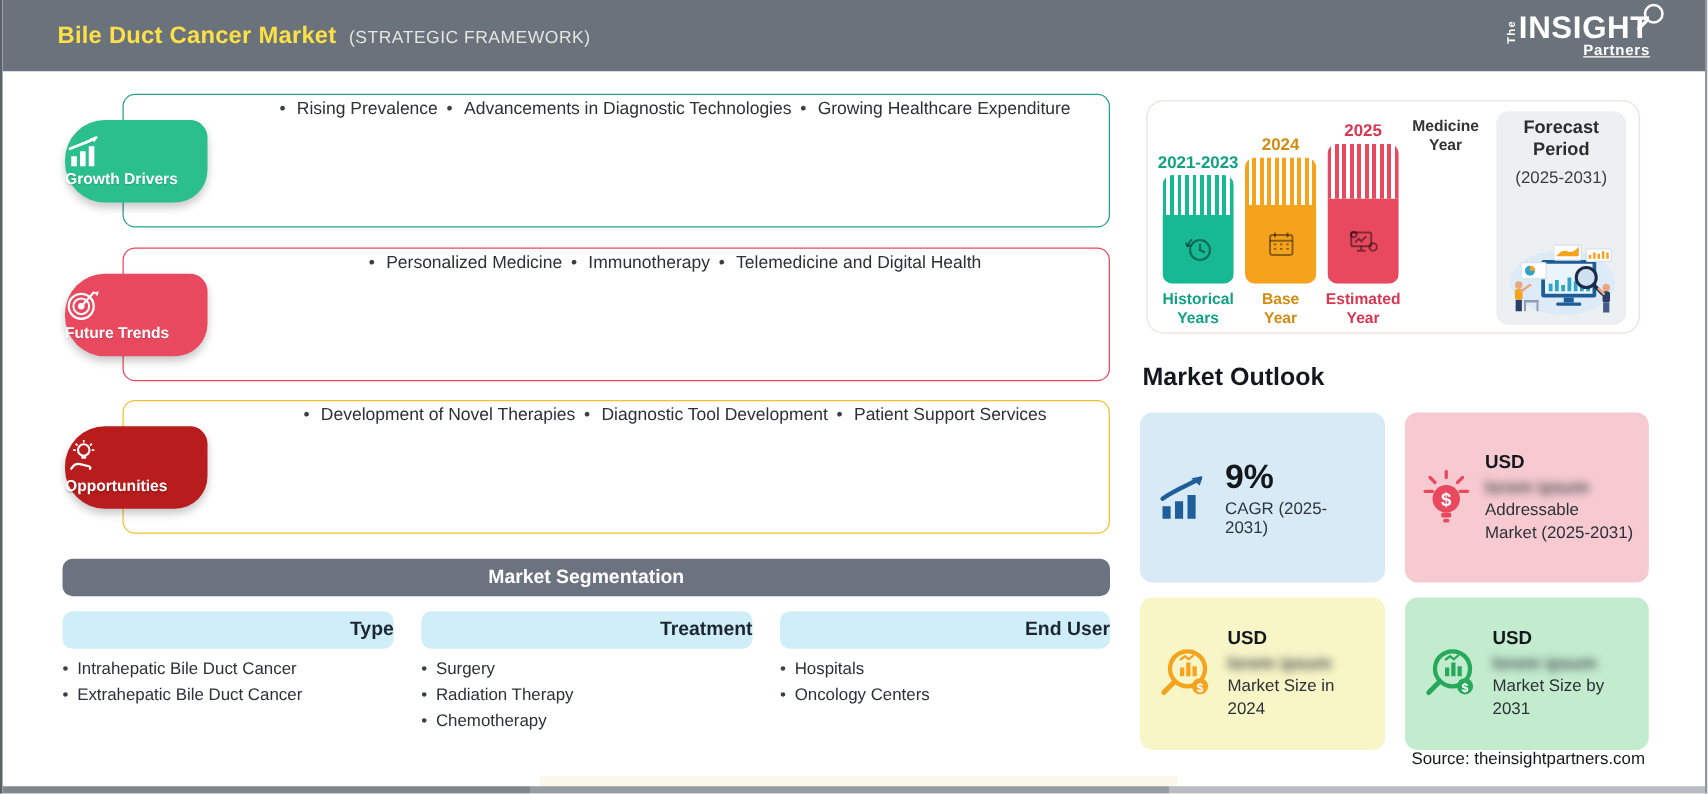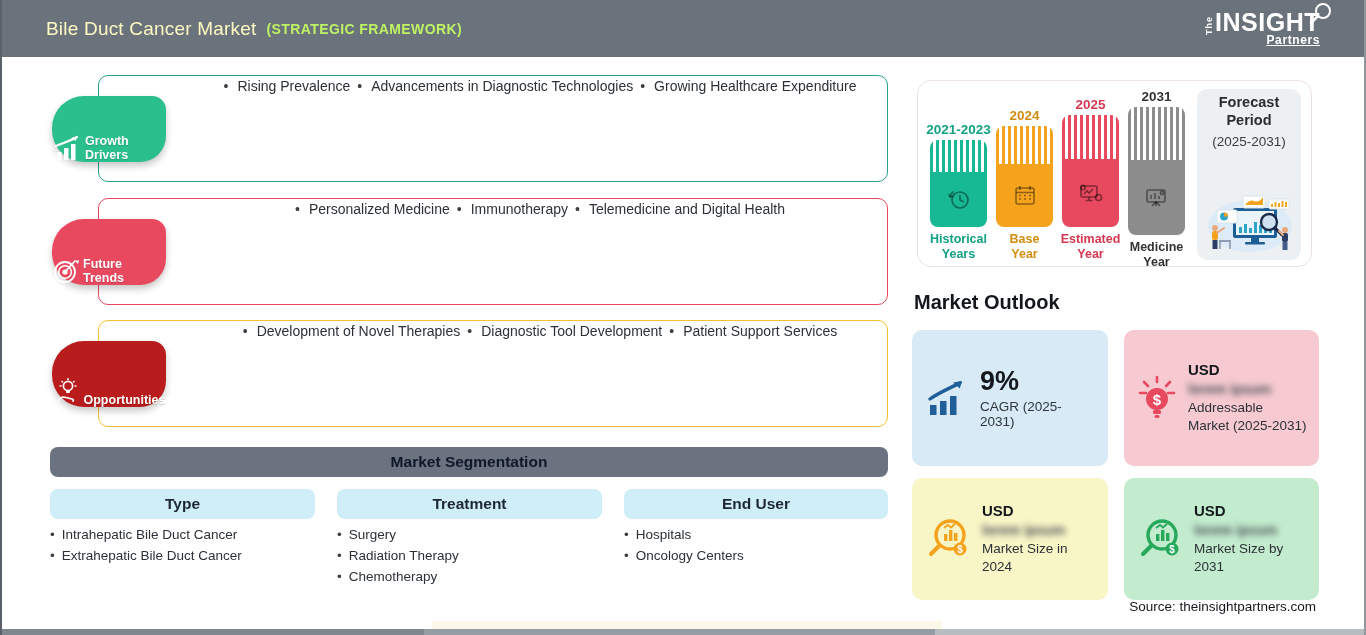--- a/index.html
+++ b/index.html
@@ -10,7 +10,7 @@
   
   .header{position:absolute;top:0;left:0;width:100%;height:57px;background:#6a727b;
           display:flex;align-items:center;box-sizing:border-box;padding:0 44px;}
-  .title{color:#fef9c3;font-size:19px;font-weight:normal;letter-spacing:.2px;}
+  .title{color:#fde047;font-size:19px;font-weight:bold;letter-spacing:.2px;}
   .subtitle{color:#bef264;font-size:14px;font-weight:700;margin-left:10px;letter-spacing:.4px;}
   .logo{margin-left:auto;position:relative;color:#fff;display:flex;align-items:flex-start;}
   .logo-the{writing-mode:vertical-rl;transform:rotate(180deg);font-size:9px;font-weight:bold;

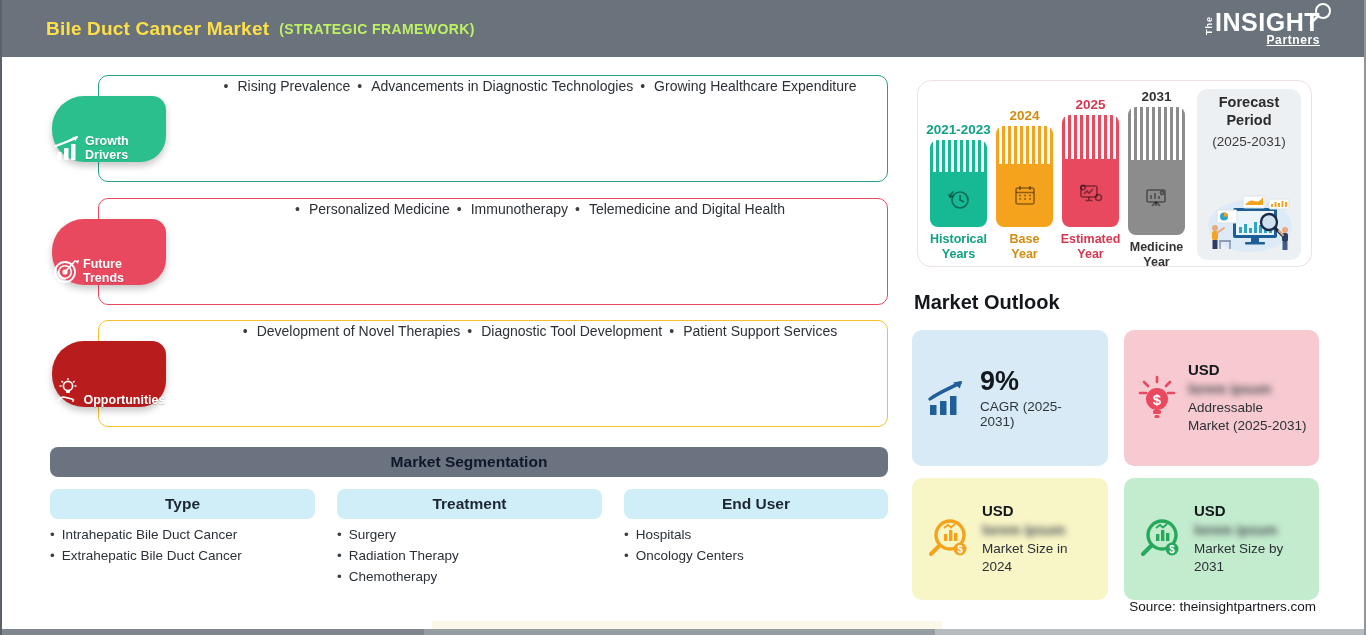--- a/index.html
+++ b/index.html
@@ -11,7 +11,7 @@
   .header{position:absolute;top:0;left:0;width:100%;height:57px;background:#6a727b;
           display:flex;align-items:center;box-sizing:border-box;padding:0 44px;}
   .title{color:#fde047;font-size:19px;font-weight:bold;letter-spacing:.2px;}
-  .subtitle{color:#bef264;font-size:14px;font-weight:700;margin-left:10px;letter-spacing:.4px;}
+  .subtitle{color:#e5e5e5;font-size:14px;font-weight:400;margin-left:10px;letter-spacing:.4px;}
   .logo{margin-left:auto;position:relative;color:#fff;display:flex;align-items:flex-start;}
   .logo-the{writing-mode:vertical-rl;transform:rotate(180deg);font-size:9px;font-weight:bold;
             letter-spacing:1px;margin-top:6px;margin-right:1px;}

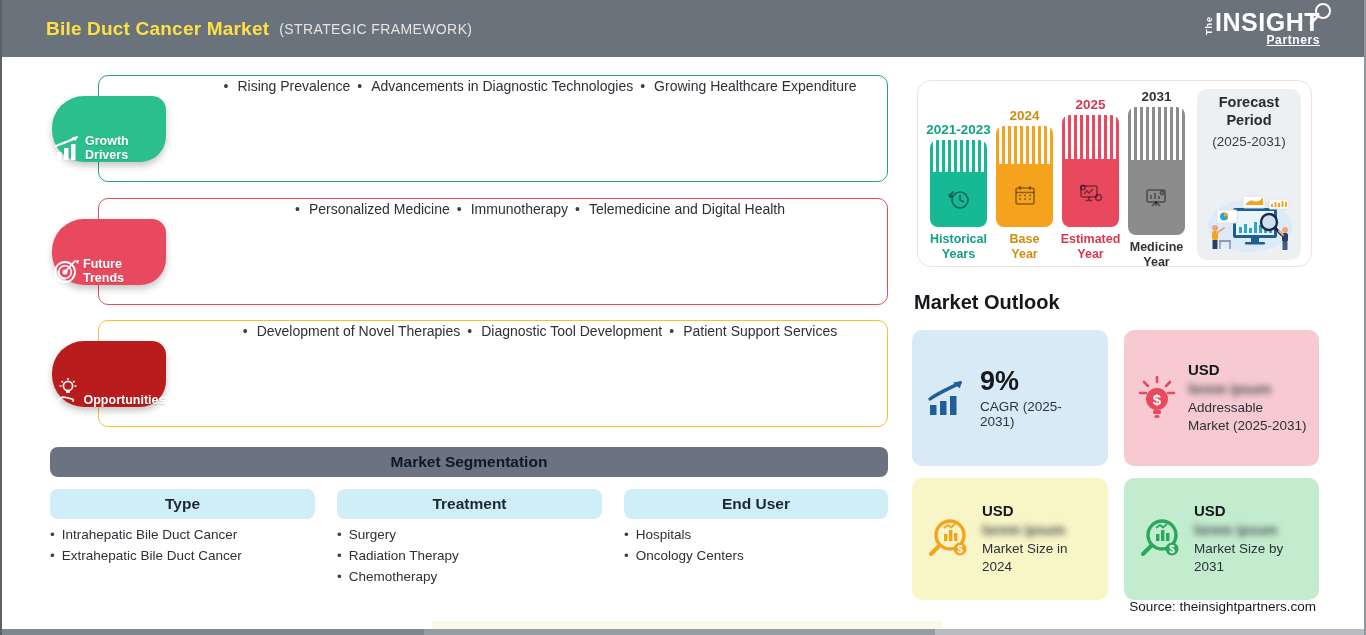--- a/index.html
+++ b/index.html
@@ -270,23 +270,6 @@
     </div>
 
     <div class="tl-col projected">
-      <div class="tl-barzone">
-        <div class="tl-year">2031</div>
-        <div class="tl-bar" style="height:135px;">
-          <div class="tl-stripes" style="height:53px;"></div>
-          <div class="tl-solid">
-            <span>
-              <svg width="27" height="26" viewBox="0 0 27 26" stroke="rgba(0,0,0,.45)" fill="none" stroke-width="1.6">
-                <rect x="4" y="5" width="18" height="12" rx="1.5"></rect>
-                  <path d="M8 14 v-4 M12 14 v-6 M16 14 v-3"></path>
-                <circle cx="19" cy="8" r="1.6"></circle>
-                  <path d="M9 21 l4-4 4 4"></path>
-                  <line x1="13" y1="17" x2="13" y2="21"></line>
-              </svg>
-            </span>
-          </div>
-        </div>
-      </div>
       <div class="tl-label">Medicine Year</div>
     </div>
 

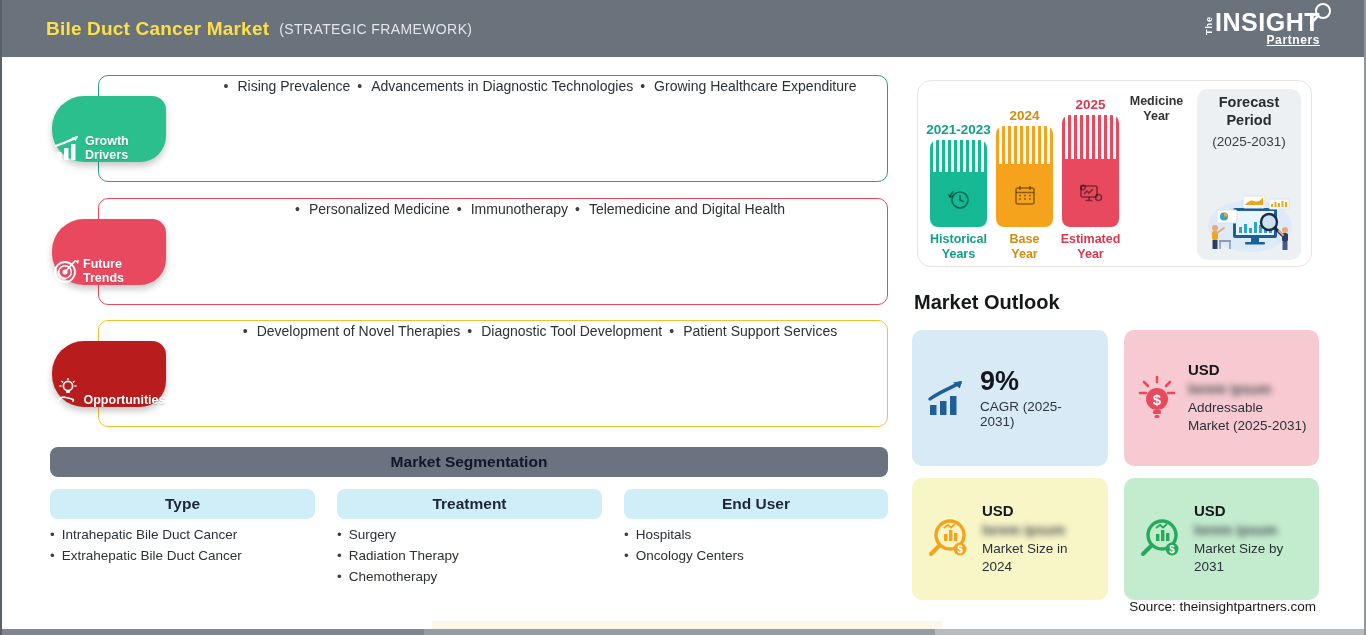--- a/index.html
+++ b/index.html
@@ -31,7 +31,7 @@
   .fw-item{font-size:14px;color:#2b3137;line-height:21px;}
   .fw-item::before{content:"•";margin-right:9px;color:#3a3f45;}
   .badge{position:absolute;left:2px;top:50%;transform:translateY(-50%);width:114px;height:66px;
-         border-radius:32px 14px 26px 32px;display:flex;flex-direction:row;align-items:flex-end;
+         border-radius:32px 14px 26px 32px;display:flex;flex-direction:column;align-items:flex-start;
          justify-content:center;gap:1px;box-shadow:0 4px 7px rgba(0,0,0,.22);z-index:2;}
   .fw-row.growth .badge{background:#2abf8d;}
   .fw-row.trends .badge{background:#e9495f;}

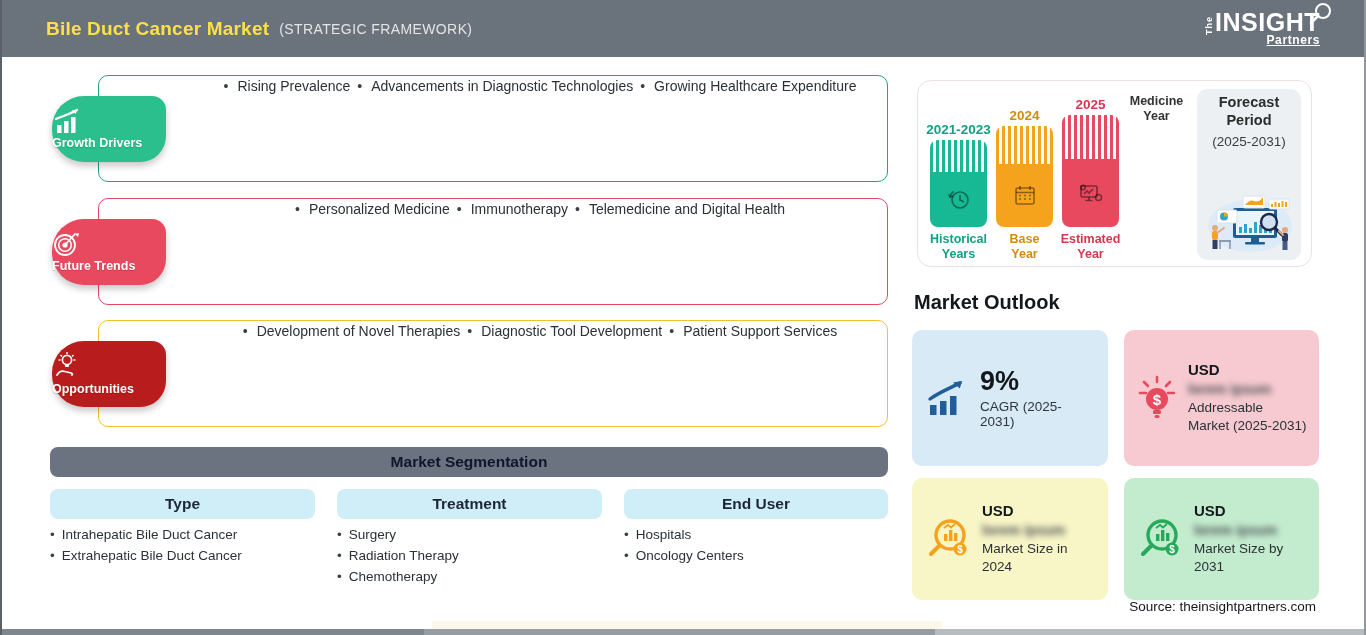--- a/index.html
+++ b/index.html
@@ -41,7 +41,7 @@
   
   .seg-bar{position:absolute;left:48px;top:447px;width:838px;height:30px;background:#6b7280;
            border-radius:8px;display:flex;align-items:center;justify-content:center;}
-  .seg-bar-title{color:#0f172a;font-size:15.5px;font-weight:bold;}
+  .seg-bar-title{color:#ffffff;font-size:15.5px;font-weight:bold;}
   .seg-col-header{position:absolute;top:489px;height:30px;background:#cfeef8;border-radius:8px;
                   display:flex;align-items:center;justify-content:center;font-size:15.5px;
                   font-weight:bold;color:#1c2733;}

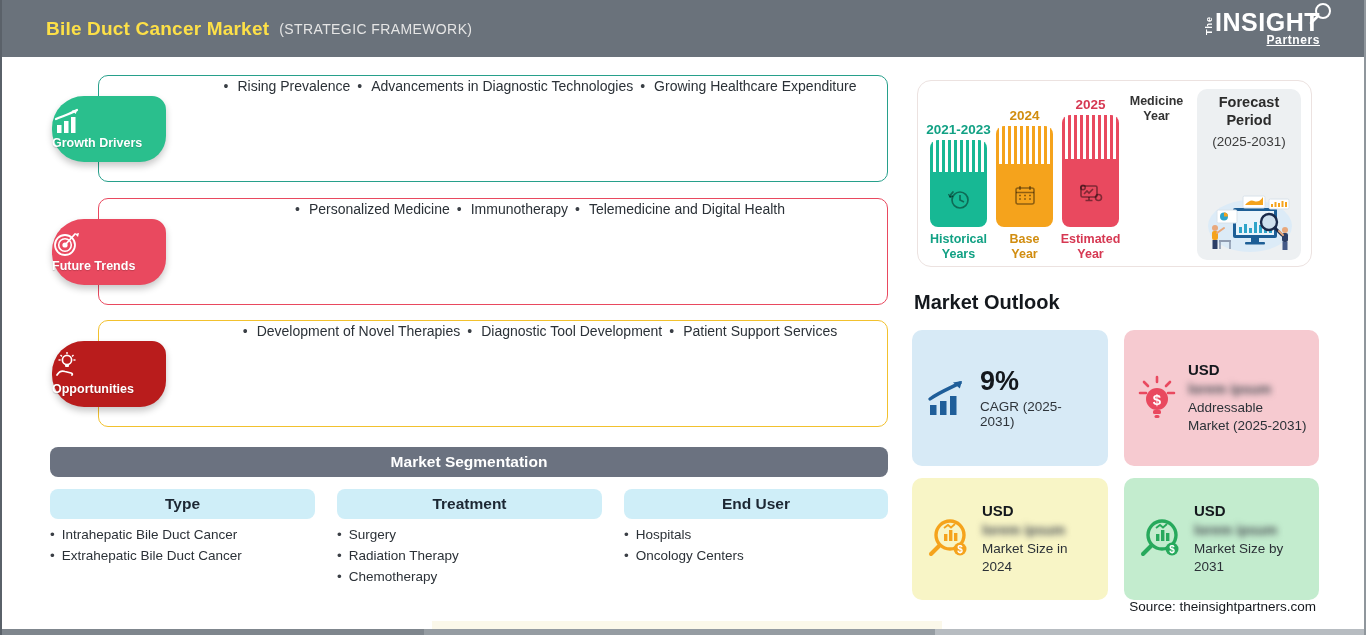--- a/index.html
+++ b/index.html
@@ -43,7 +43,7 @@
            border-radius:8px;display:flex;align-items:center;justify-content:center;}
   .seg-bar-title{color:#ffffff;font-size:15.5px;font-weight:bold;}
   .seg-col-header{position:absolute;top:489px;height:30px;background:#cfeef8;border-radius:8px;
-                  display:flex;align-items:center;justify-content:center;font-size:15.5px;
+                  display:flex;align-items:center;justify-content:flex-end;font-size:15.5px;
                   font-weight:bold;color:#1c2733;}
   .seg-items{position:absolute;top:524px;font-size:13.5px;color:#2b3137;line-height:21px;}
   .seg-item::before{content:"•";margin-right:7px;color:#3a3f45;}

